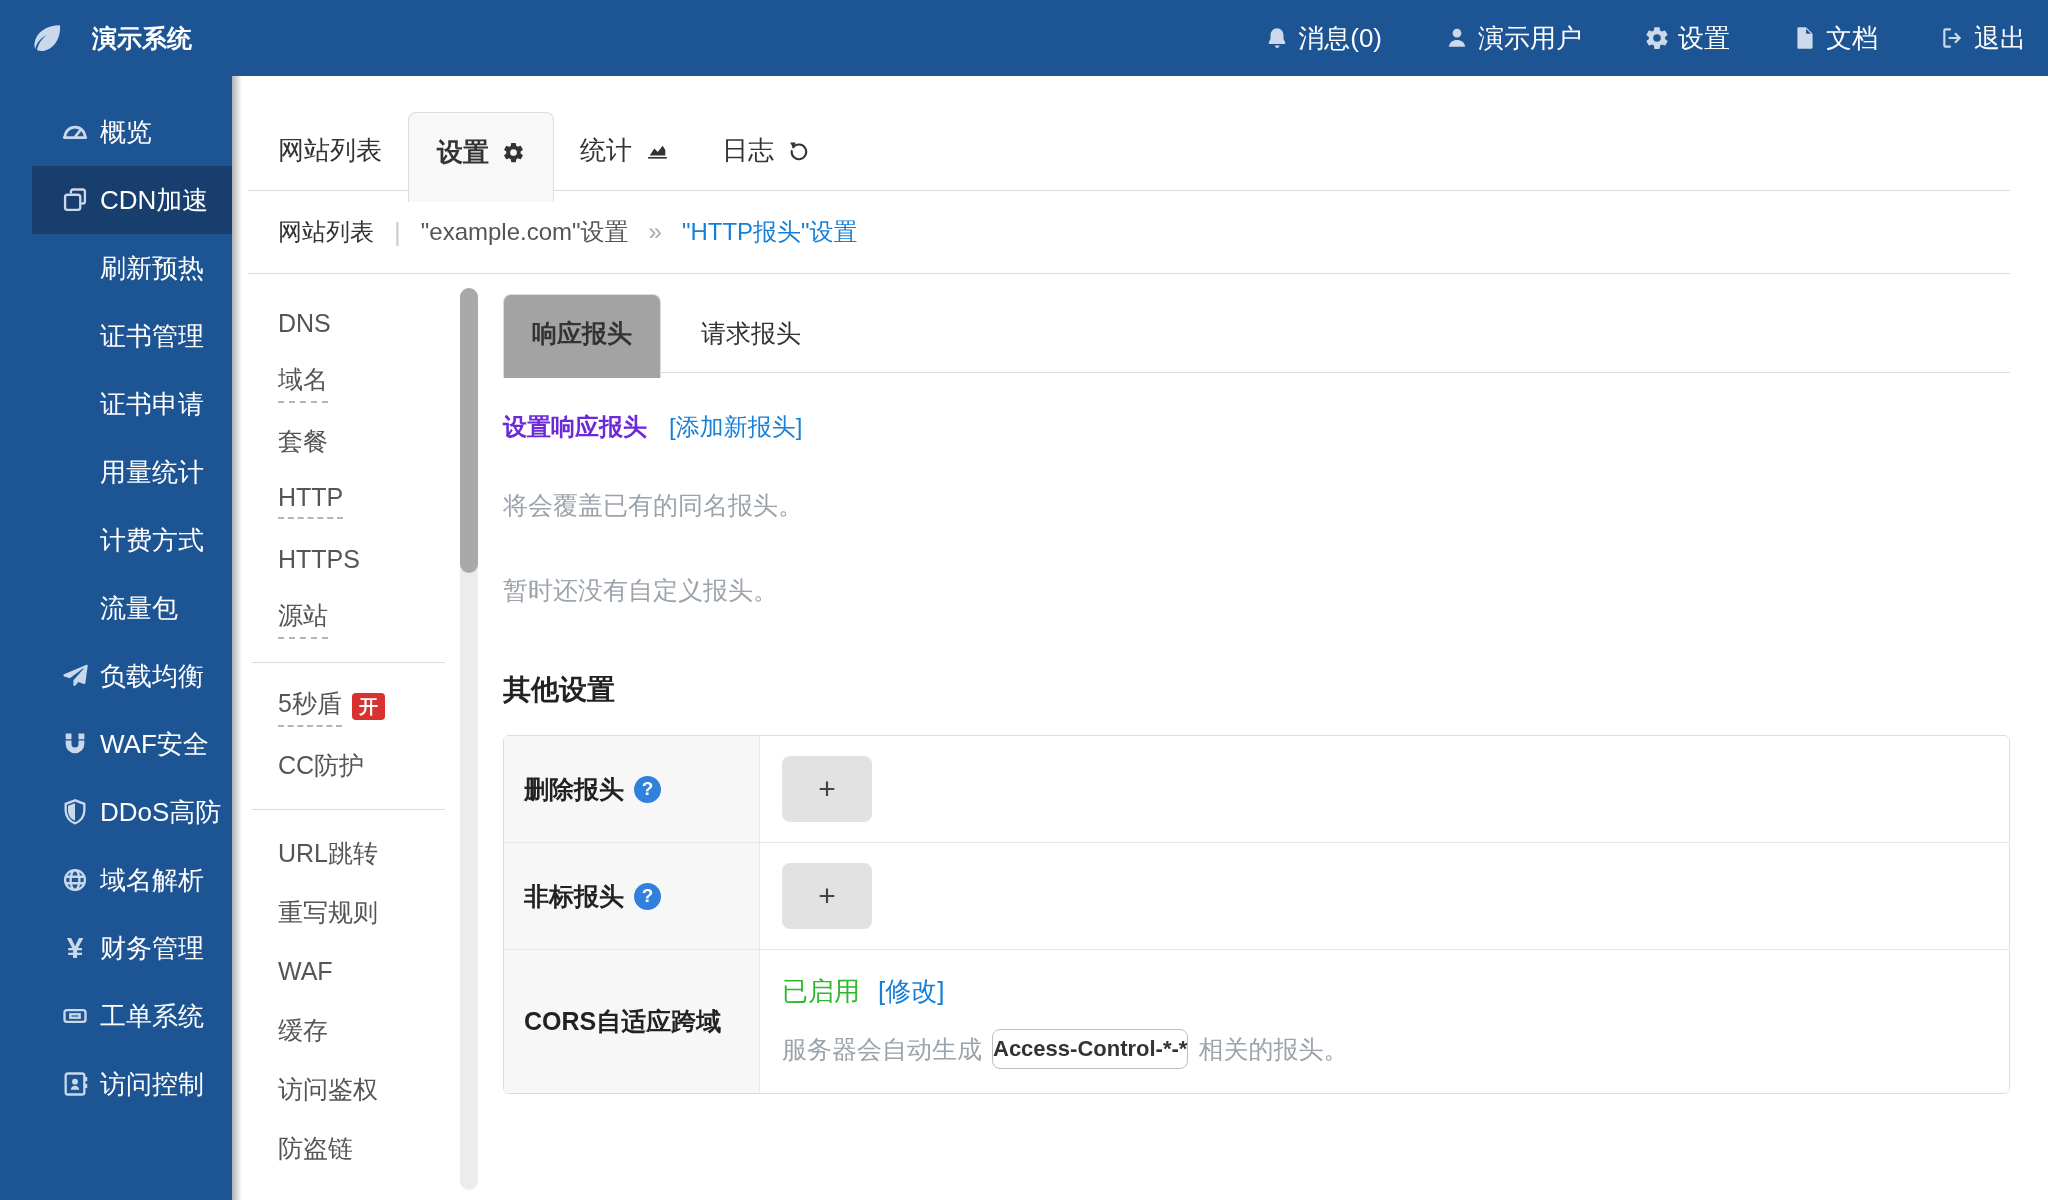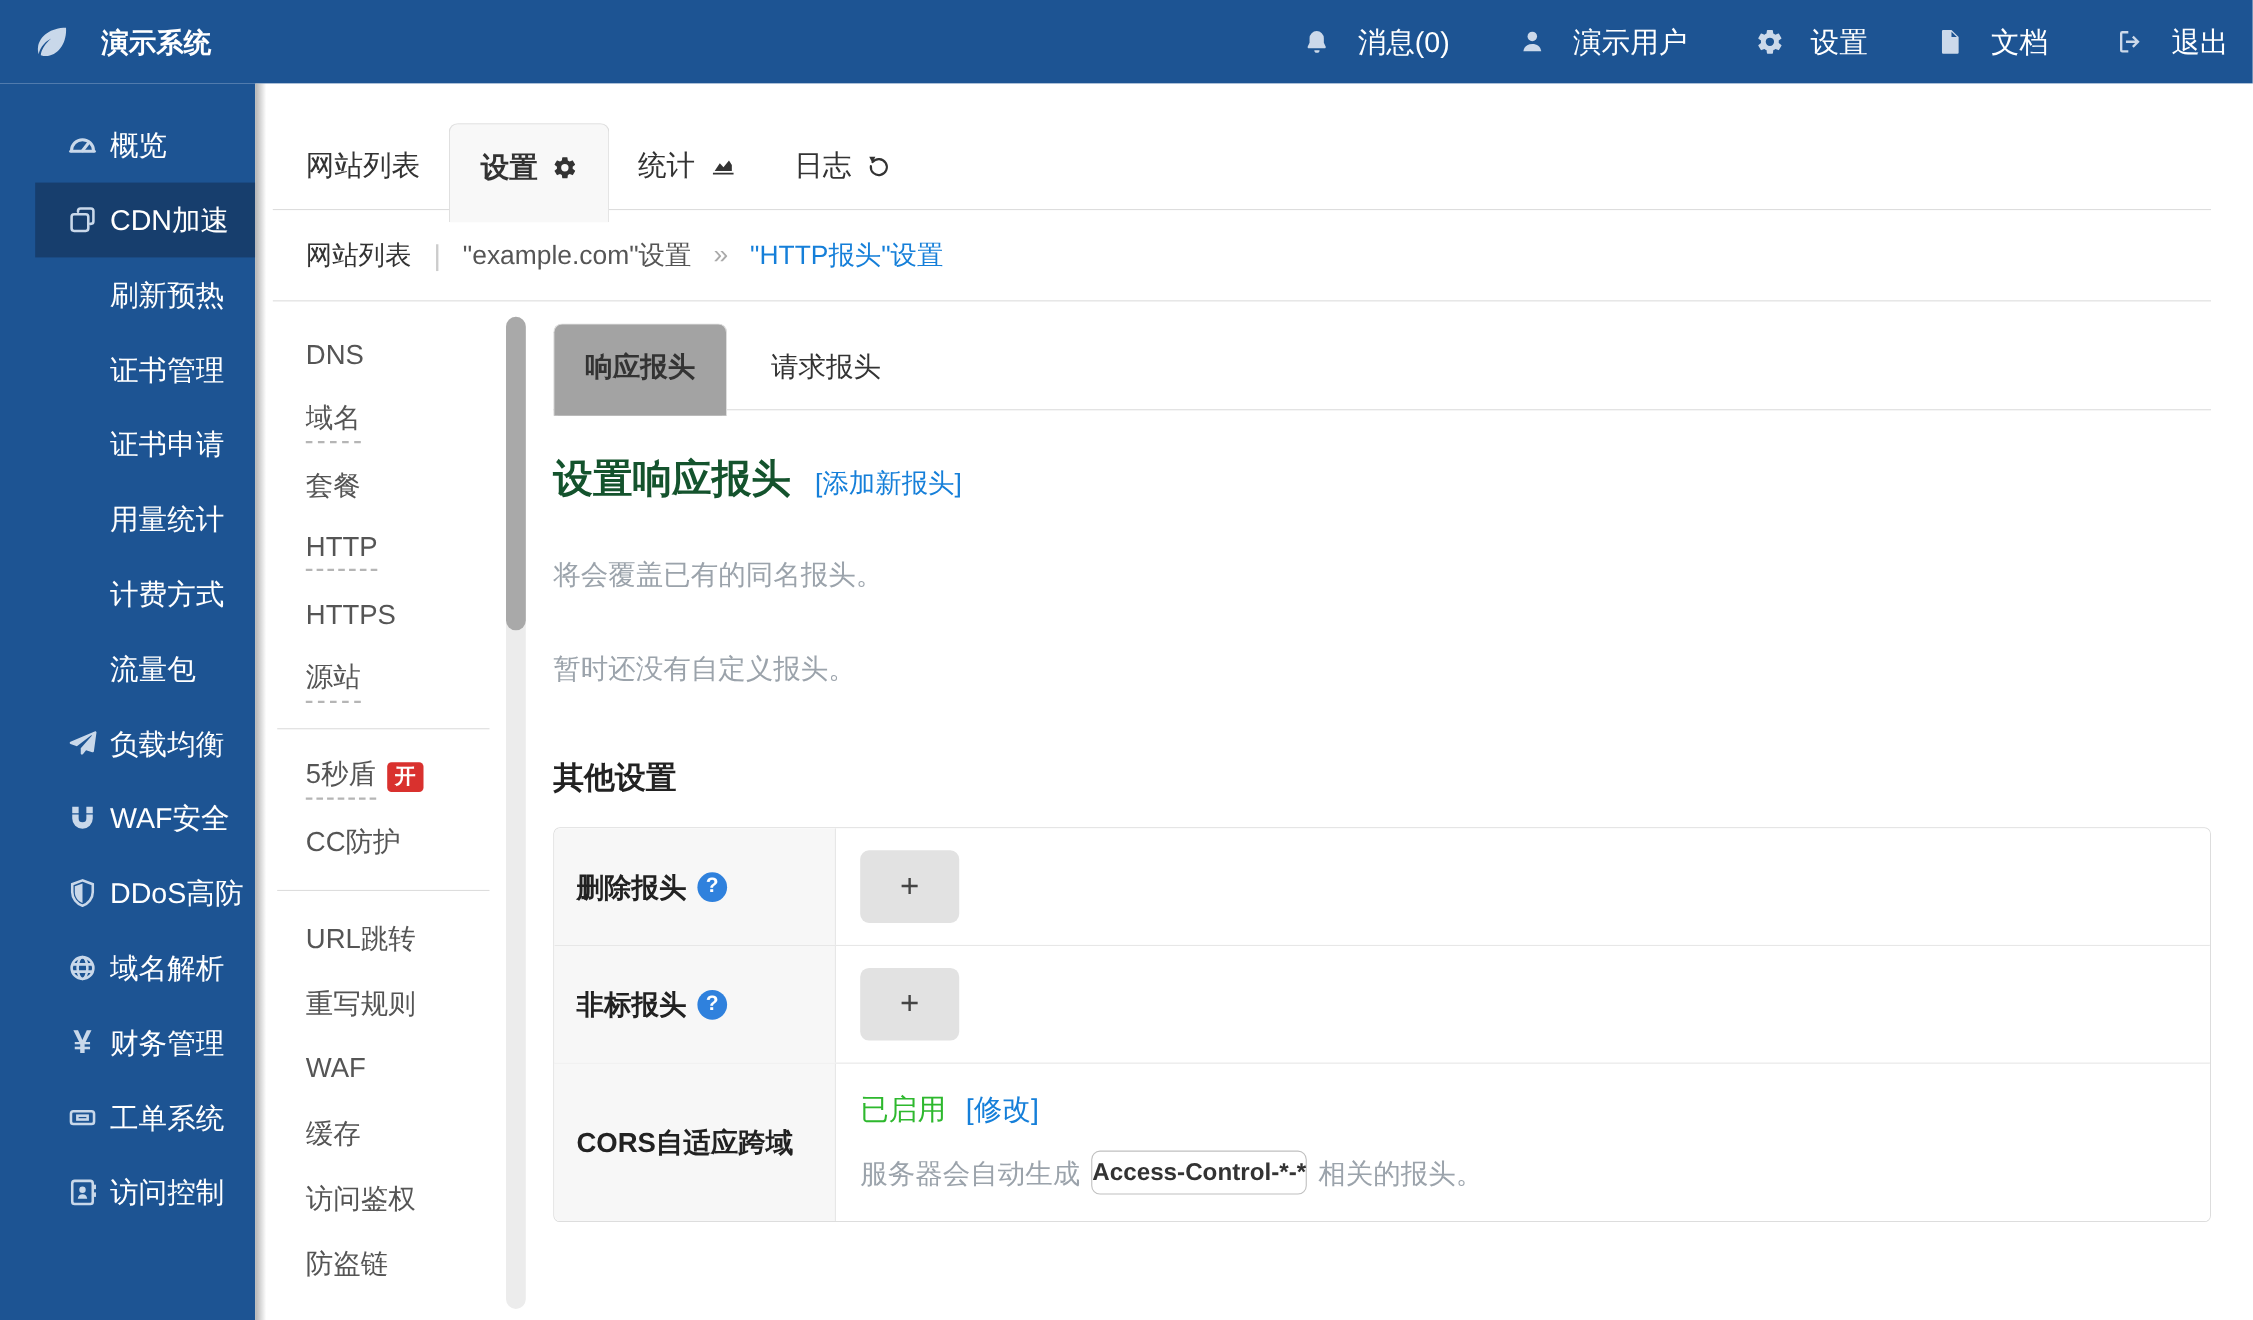--- a/index.html
+++ b/index.html
@@ -18,7 +18,7 @@
   .brand { display:flex; align-items:center; gap:28px; font-size:25px; font-weight:bold; cursor:pointer; }
   .brand .logo { color:#c9d8ea; }
   .topbar-menu { margin-left:auto; display:flex; gap:62px; font-size:26px; }
-  .topbar-item { display:flex; align-items:center; gap:24px; cursor:pointer; white-space:nowrap; }
+  .topbar-item { display:flex; align-items:center; gap:8px; cursor:pointer; white-space:nowrap; }
   .topbar-item .t-ico { color:#ccd9ea; }
 
   

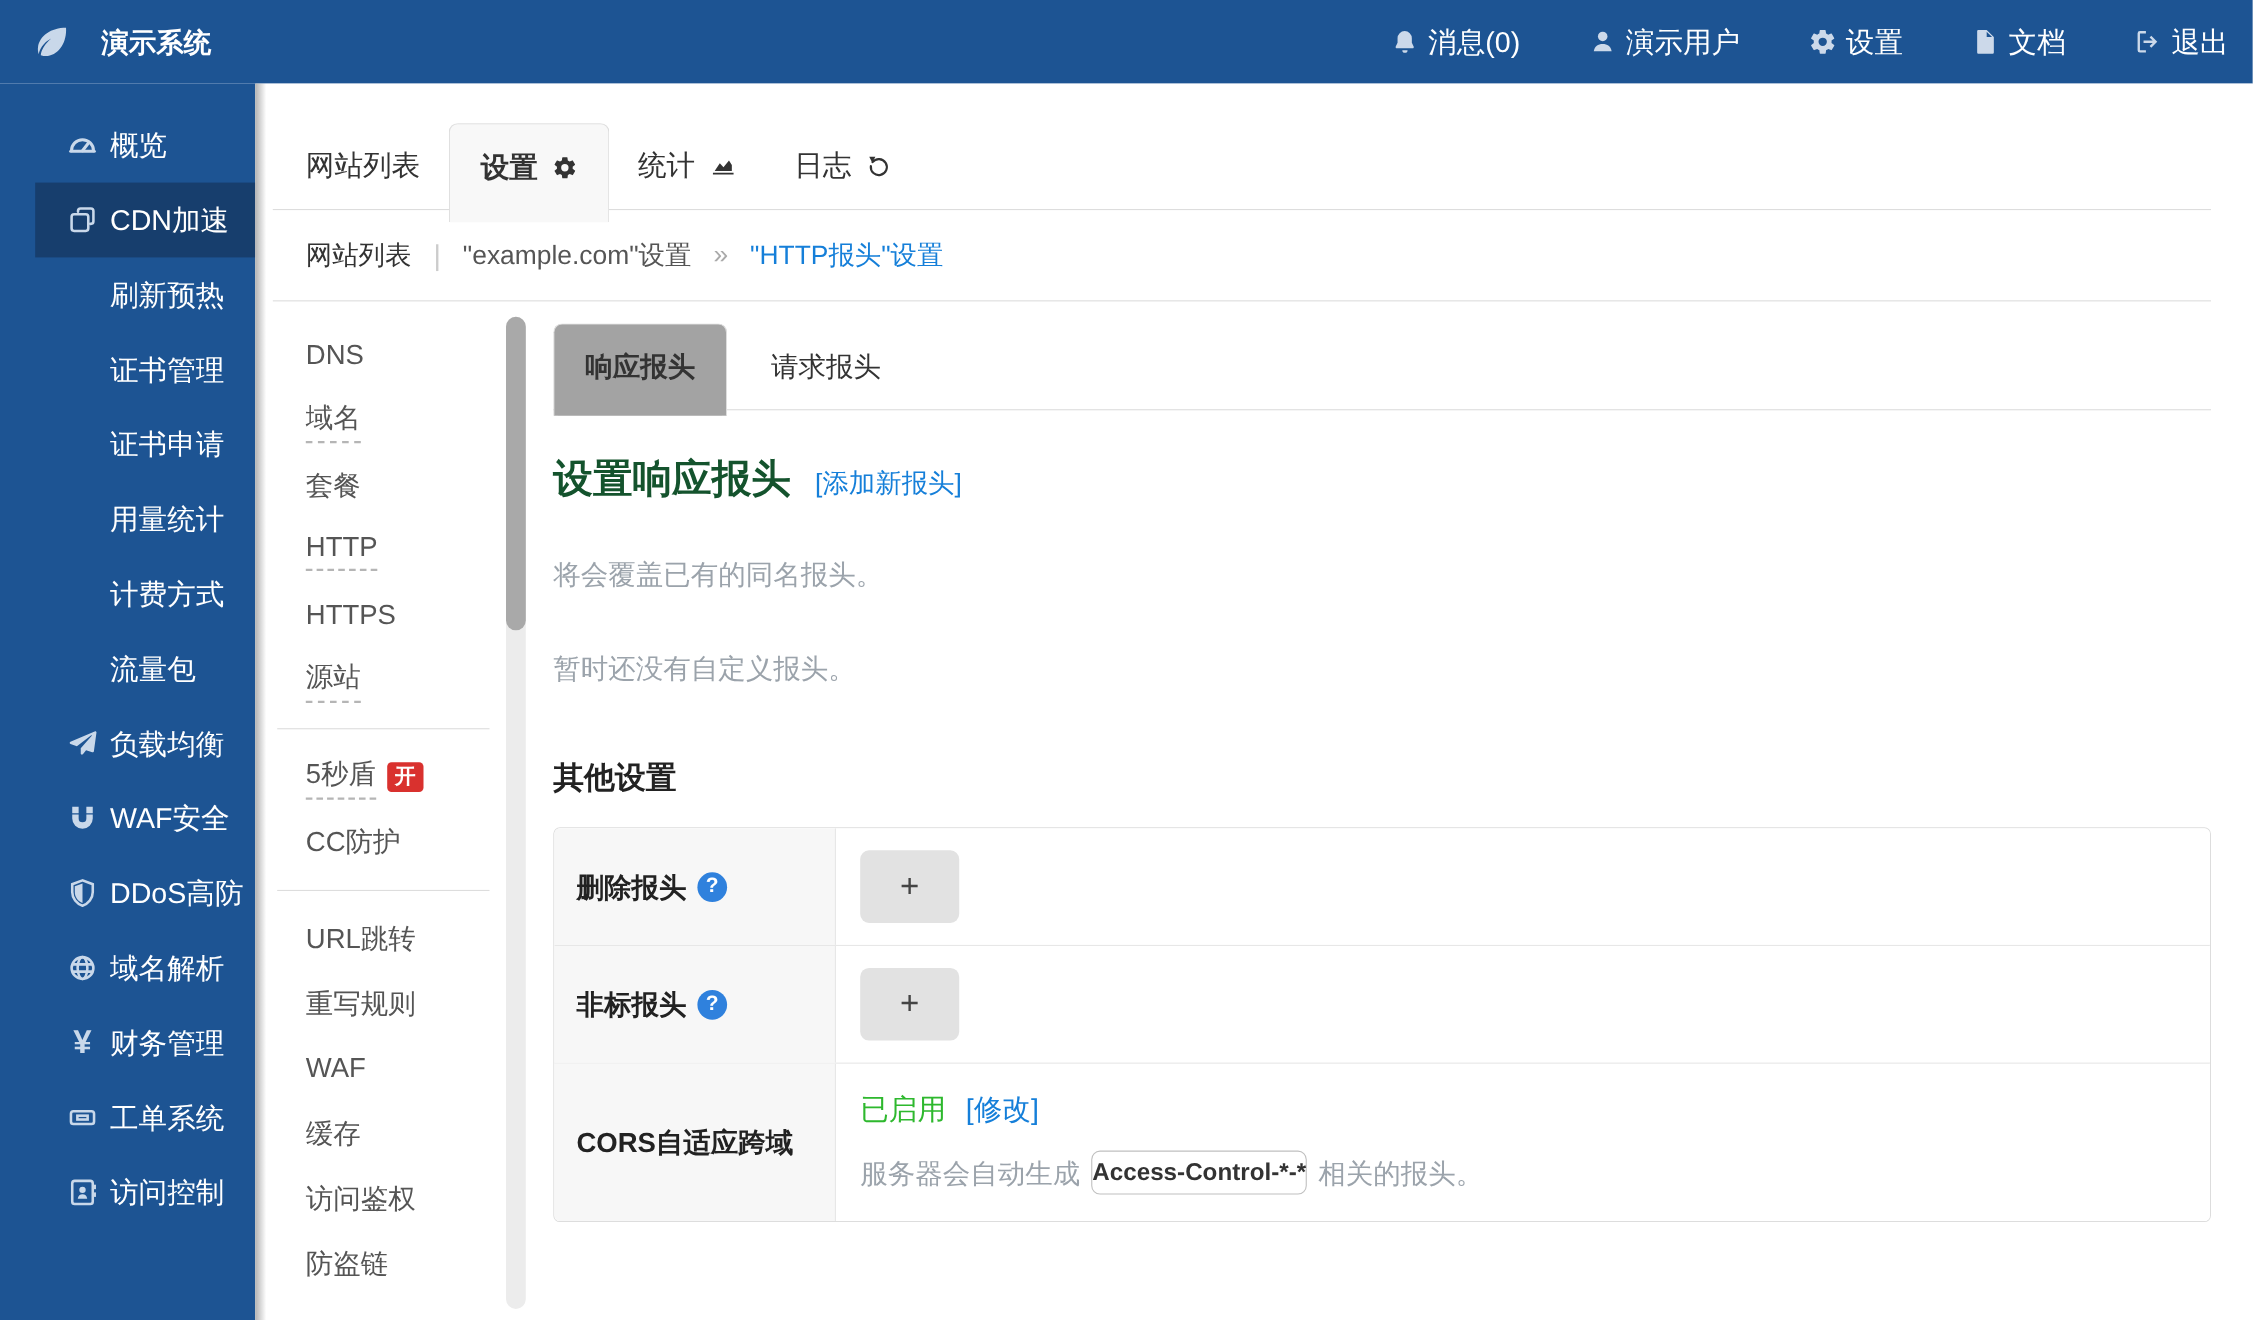--- a/index.html
+++ b/index.html
@@ -83,7 +83,7 @@
   }
 
   .section-head { margin-top:38px; display:flex; align-items:baseline; gap:22px; }
-  .section-title { font-size:36px; font-weight:bold; color:#14532d; }
+  .section-title { font-size:24px; font-weight:bold; color:#6d28d9; }
   .add-link { font-size:24px; color:#157fd9; cursor:pointer; }
   .note { font-size:25px; color:#9ba3ab; }
   .note-1 { margin-top:46px; }

